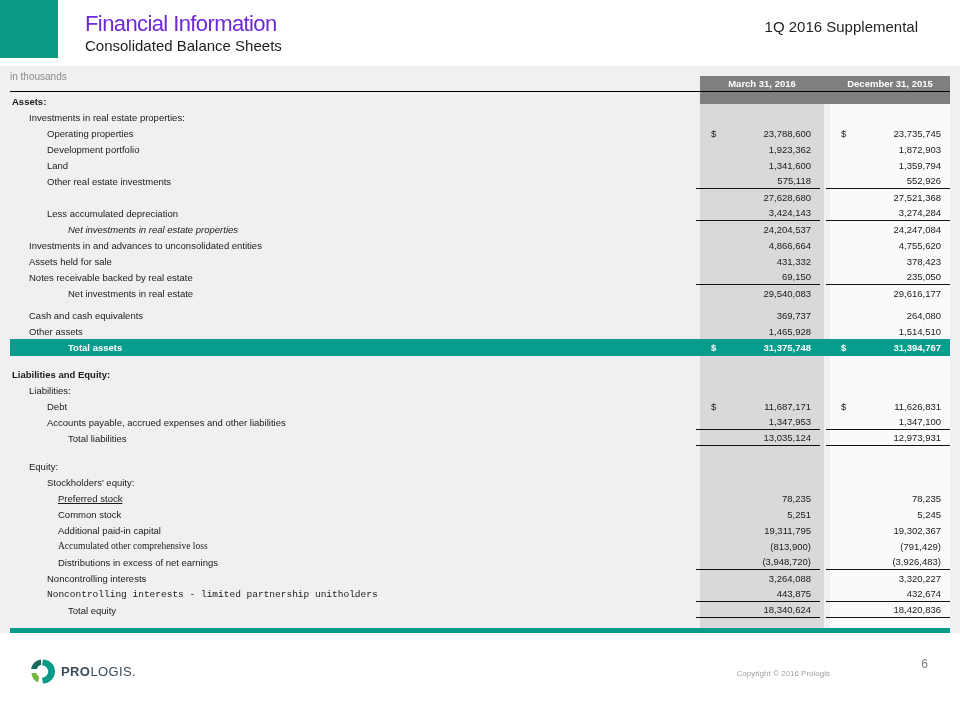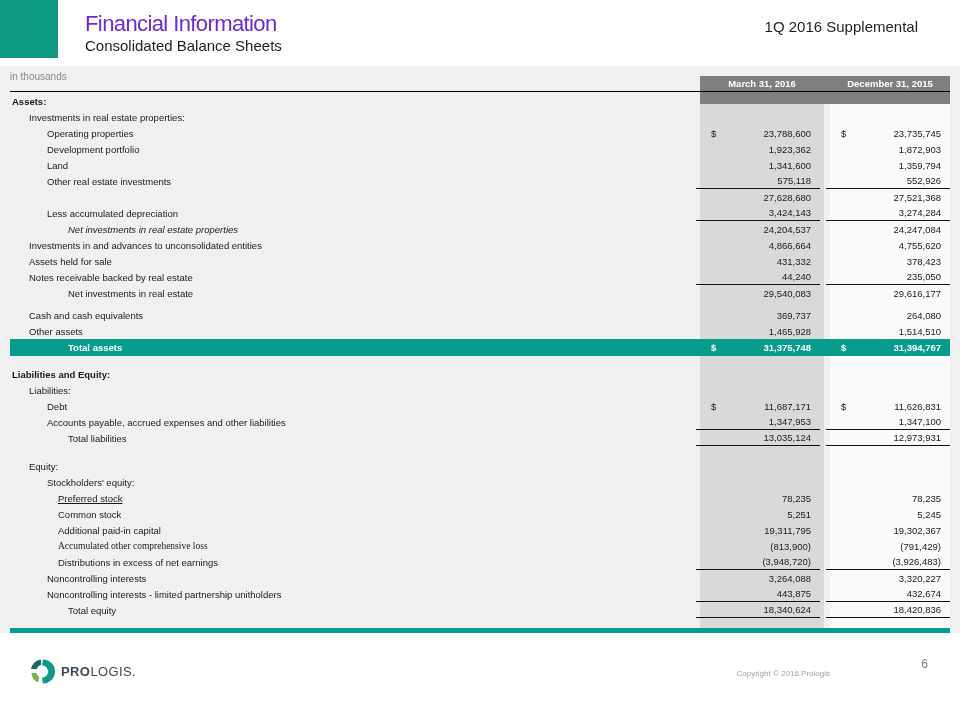--- a/index.html
+++ b/index.html
@@ -163,7 +163,7 @@
         <div class="row ul">
           <span class="lbl" style="padding-left: 19px;">Notes receivable backed by real estate</span>
           <span class="val c1">
-            <span>44,240</span>
+            <span>69,150</span>
           </span>
           <span class="val c2">
             <span>235,050</span>

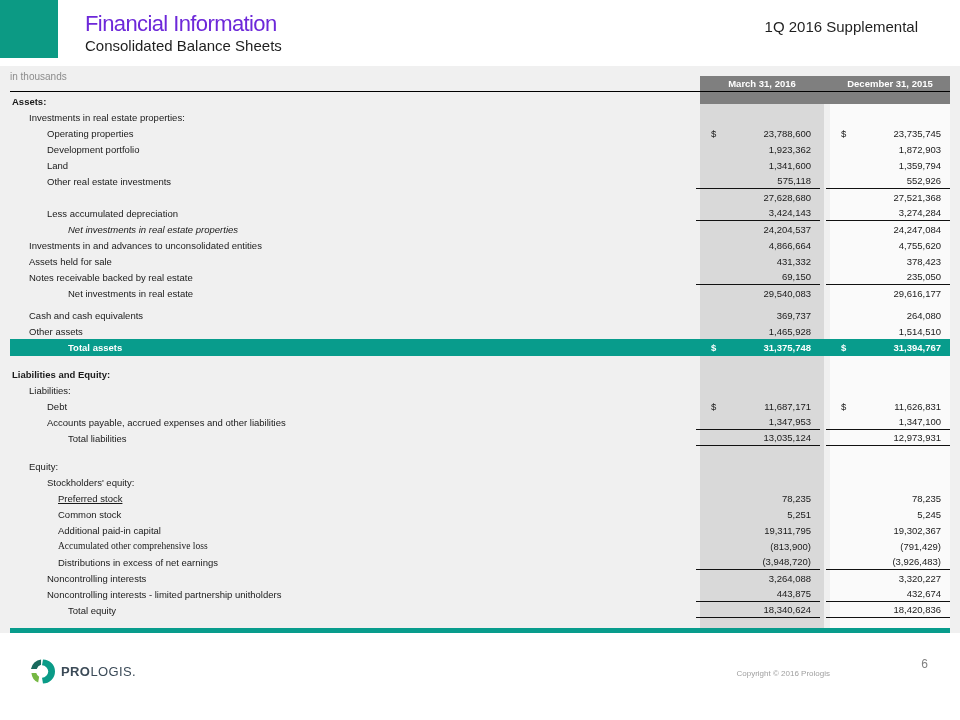--- a/index.html
+++ b/index.html
@@ -314,7 +314,7 @@
           </span>
         </div>
         <div class="row ul">
-          <span class="lbl" style="padding-left: 37px;">Noncontrolling interests - limited partnership unitholders</span>
+          <span class="lbl" style="padding-left: 37px; font-family: Liberation Mono, monospace;">Noncontrolling interests - limited partnership unitholders</span>
           <span class="val c1">
             <span>443,875</span>
           </span>

